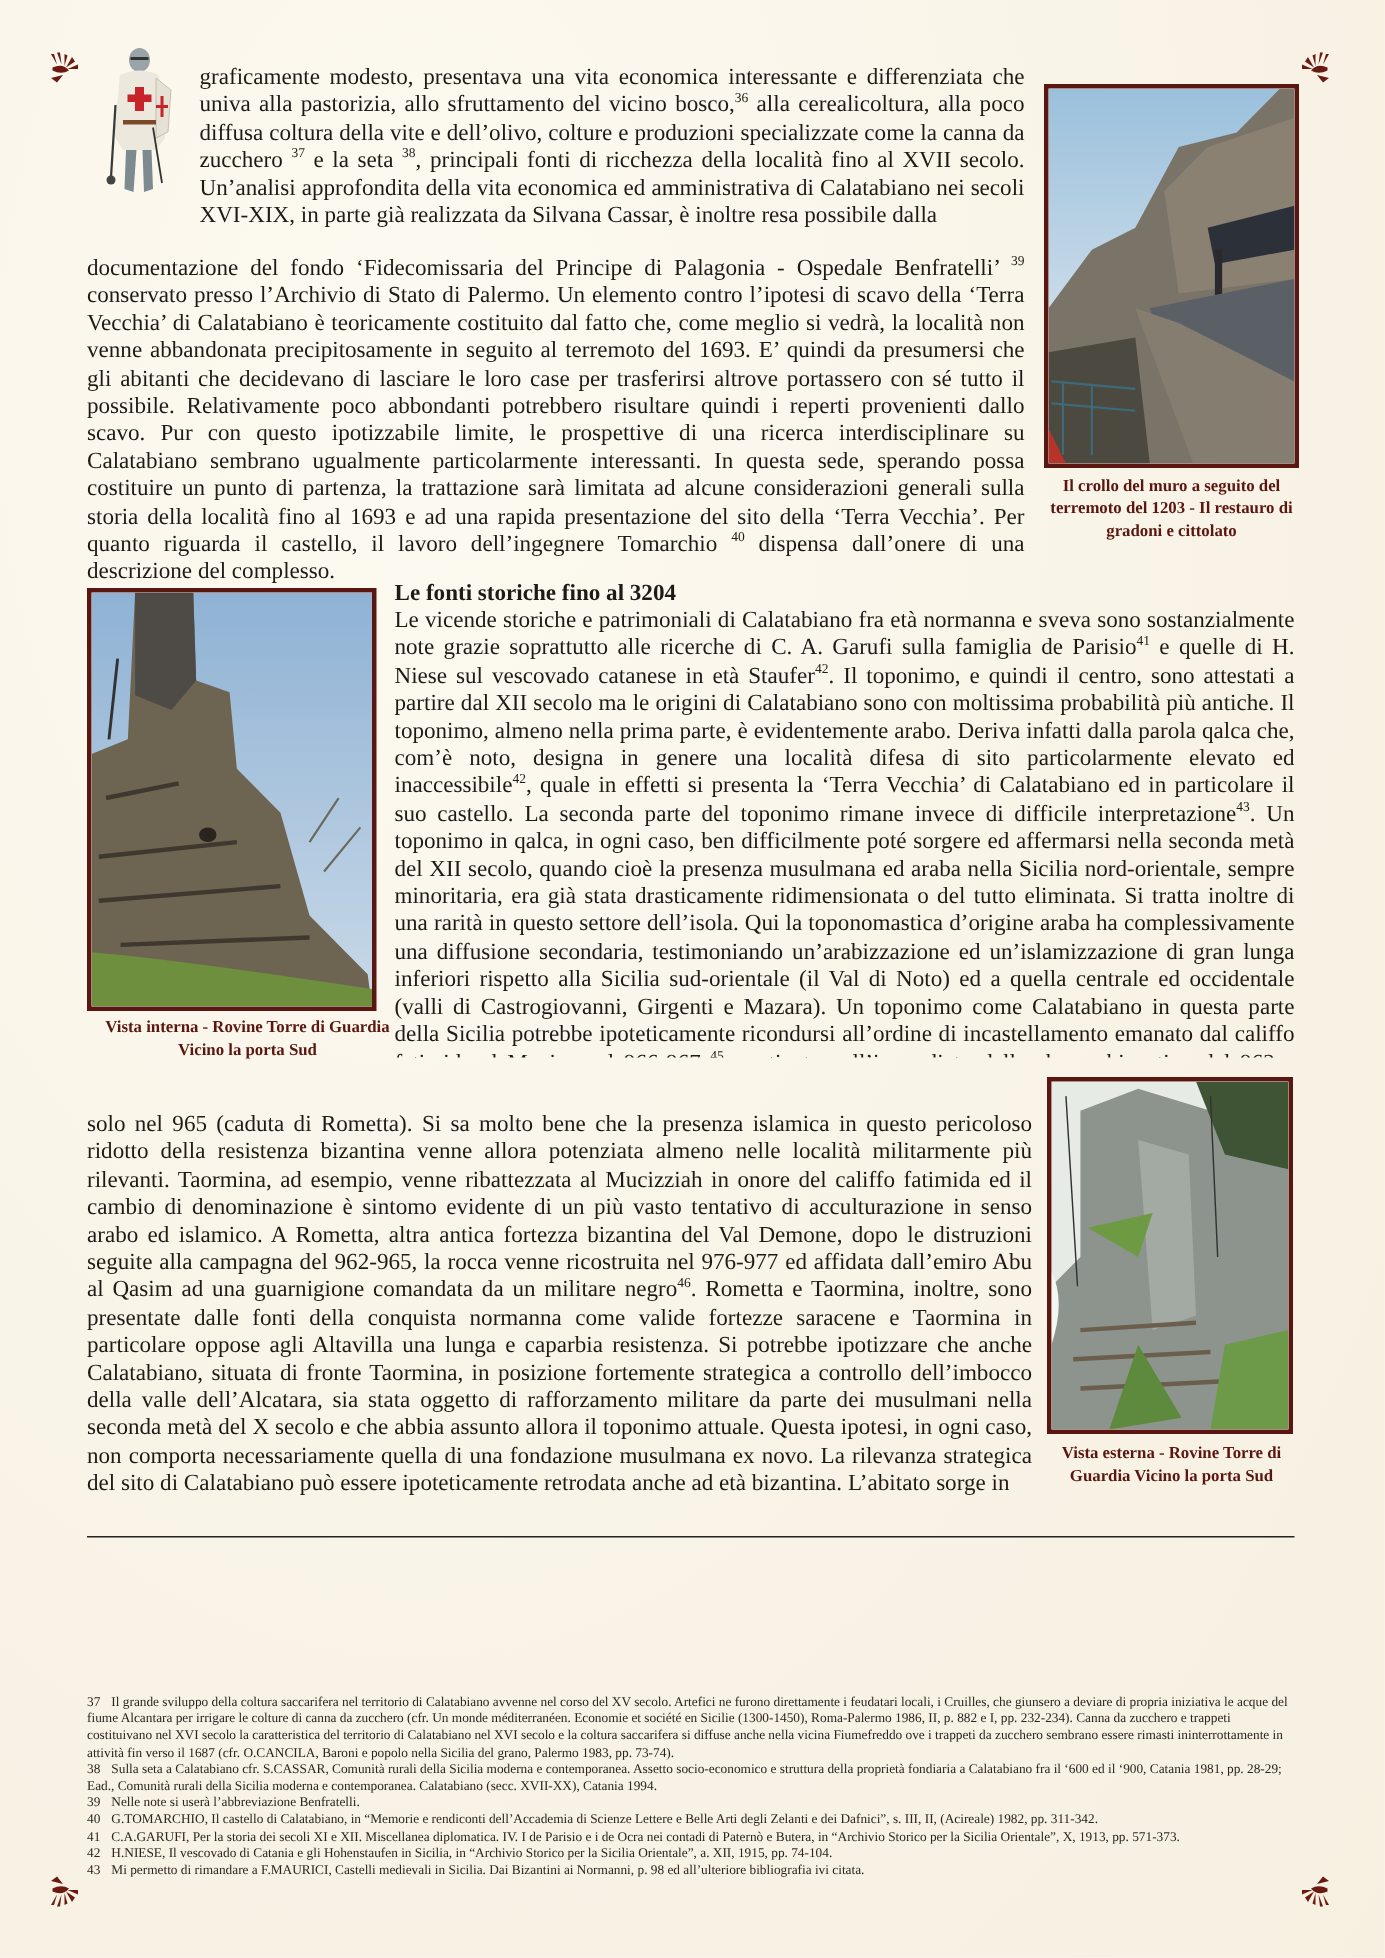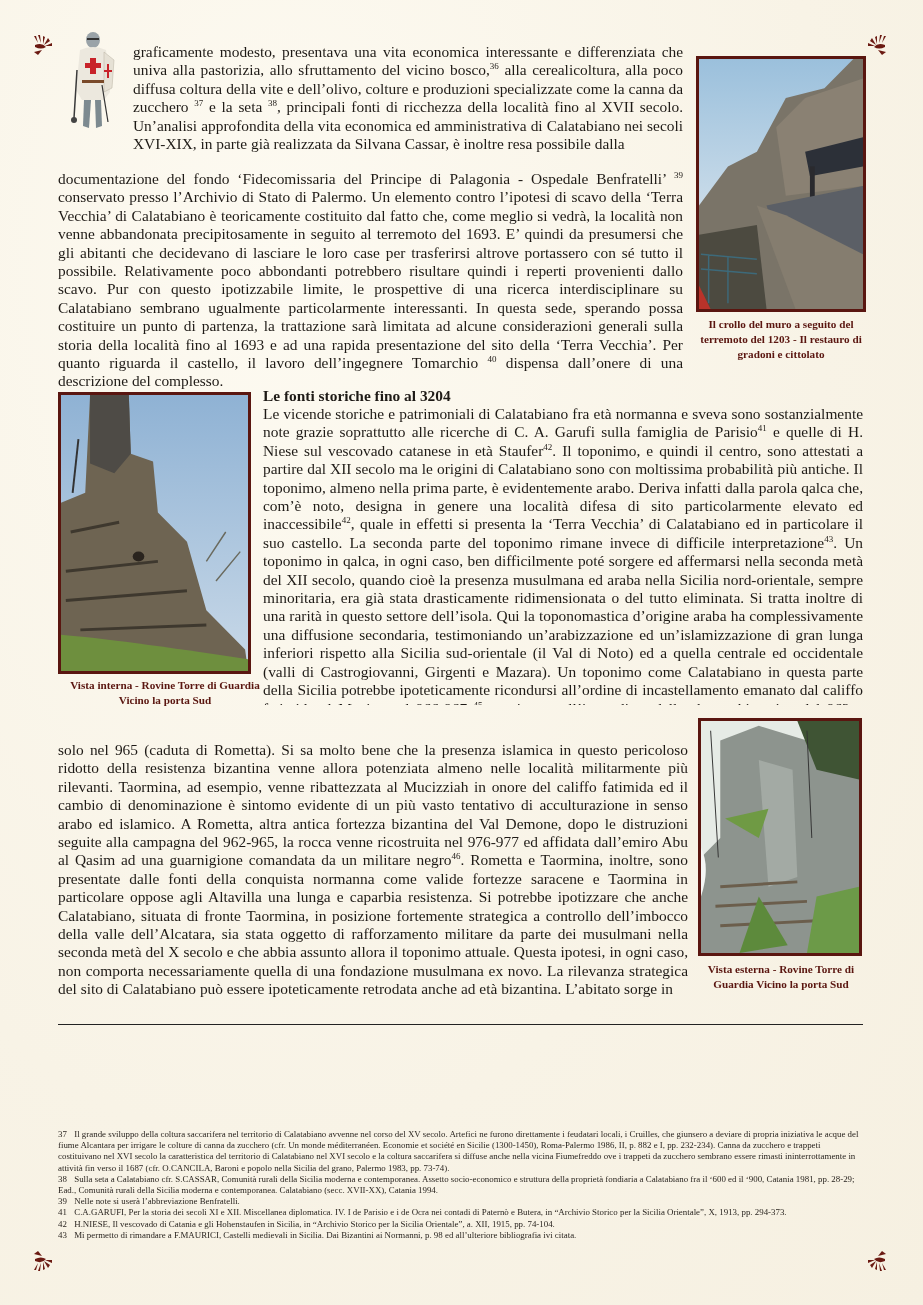--- a/index.html
+++ b/index.html
@@ -213,6 +213,7 @@
   <div><span class="fn-num">37</span> <span>Il grande sviluppo della coltura saccarifera nel territorio di Calatabiano avvenne nel corso del XV secolo. Artefici ne furono direttamente i feudatari locali, i Cruilles, che giunsero a deviare di propria iniziativa le acque del fiume Alcantara per irrigare le colture di canna da zucchero (cfr. Un monde méditerranéen. Economie et société en Sicilie (1300-1450), Roma-Palermo 1986, II, p. 882 e I, pp. 232-234). Canna da zucchero e trappeti costituivano nel XVI secolo la caratteristica del territorio di Calatabiano nel XVI secolo e la coltura saccarifera si diffuse anche nella vicina Fiumefreddo ove i trappeti da zucchero sembrano essere rimasti ininterrottamente in attività fin verso il 1687 (cfr. O.CANCILA, Baroni e popolo nella Sicilia del grano, Palermo 1983,  pp. 73-74).</span></div>
   <div><span class="fn-num">38</span> <span>Sulla seta a Calatabiano cfr. S.CASSAR, Comunità rurali della Sicilia moderna e contemporanea. Assetto socio-economico e struttura della proprietà fondiaria a Calatabiano fra il ‘600 ed il ‘900, Catania 1981, pp. 28-29; Ead., Comunità rurali della Sicilia moderna e contemporanea. Calatabiano (secc. XVII-XX), Catania 1994.</span></div>
   <div><span class="fn-num">39</span> <span>Nelle note si userà l’abbreviazione Benfratelli.</span></div>
+  <div><span class="fn-num">40</span> <span>G.TOMARCHIO, Il castello di Calatabiano, in “Memorie e rendiconti dell’Accademia di Scienze Lettere e Belle Arti degli Zelanti e dei Dafnici”, s. III, II, (Acireale) 1982, pp. 311-342.</span></div>
   <div><span class="fn-num">41</span> <span>C.A.GARUFI, Per la storia dei secoli XI e XII. Miscellanea diplomatica. IV. I de Parisio e i de Ocra nei contadi di Paternò e Butera, in “Archivio Storico per la Sicilia Orientale”, X, 1913, pp. 294-373.</span></div>
   <div><span class="fn-num">42</span> <span>H.NIESE, Il vescovado di Catania e gli Hohenstaufen in Sicilia, in “Archivio Storico per la Sicilia Orientale”, a. XII, 1915, pp. 74-104.</span></div>
   <div><span class="fn-num">43</span> <span>Mi permetto di rimandare a F.MAURICI, Castelli medievali in Sicilia. Dai Bizantini ai Normanni, p. 98 ed all’ulteriore bibliografia ivi citata.</span></div>

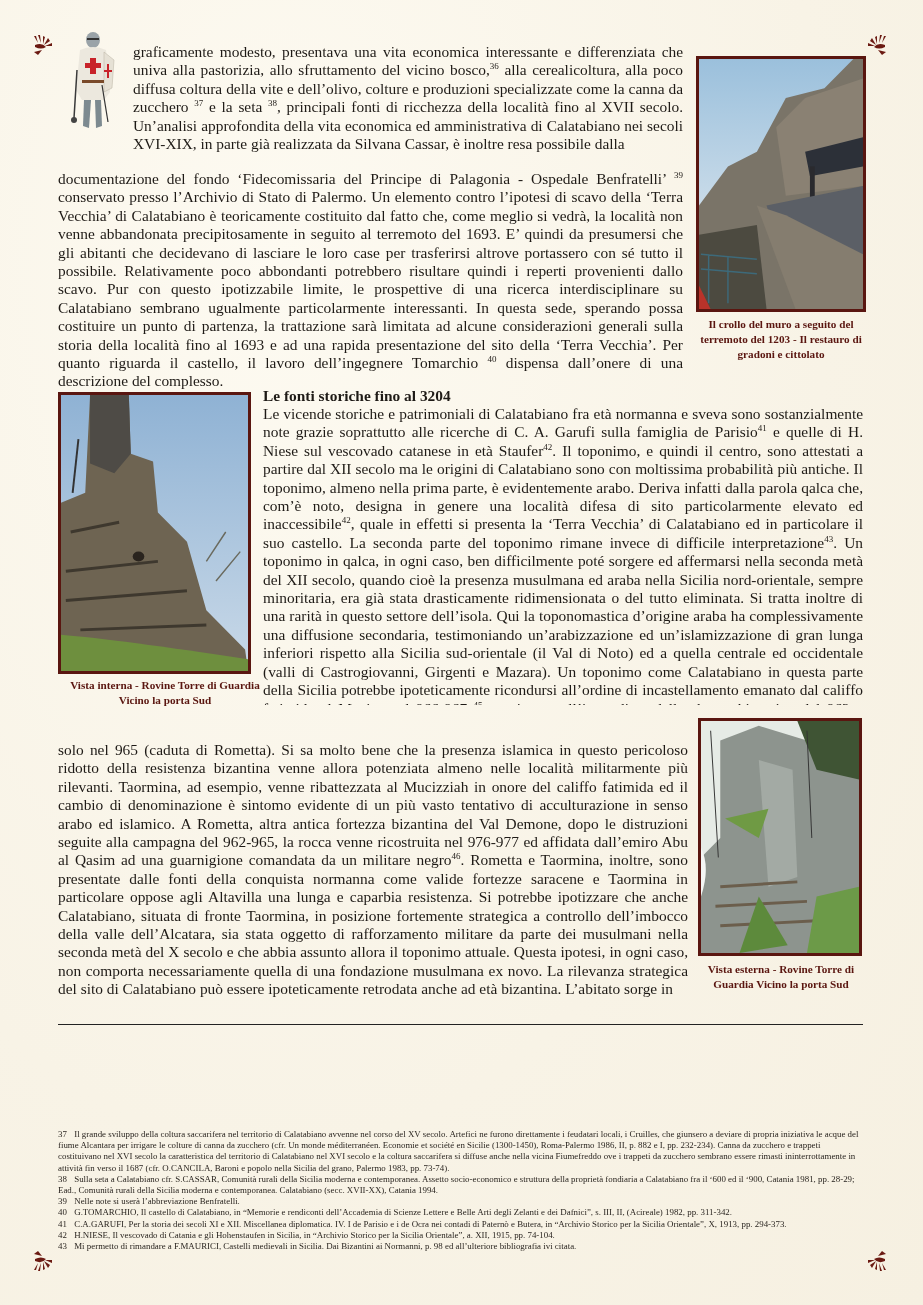--- a/index.html
+++ b/index.html
@@ -214,7 +214,7 @@
   <div><span class="fn-num">38</span> <span>Sulla seta a Calatabiano cfr. S.CASSAR, Comunità rurali della Sicilia moderna e contemporanea. Assetto socio-economico e struttura della proprietà fondiaria a Calatabiano fra il ‘600 ed il ‘900, Catania 1981, pp. 28-29; Ead., Comunità rurali della Sicilia moderna e contemporanea. Calatabiano (secc. XVII-XX), Catania 1994.</span></div>
   <div><span class="fn-num">39</span> <span>Nelle note si userà l’abbreviazione Benfratelli.</span></div>
   <div><span class="fn-num">40</span> <span>G.TOMARCHIO, Il castello di Calatabiano, in “Memorie e rendiconti dell’Accademia di Scienze Lettere e Belle Arti degli Zelanti e dei Dafnici”, s. III, II, (Acireale) 1982, pp. 311-342.</span></div>
-  <div><span class="fn-num">41</span> <span>C.A.GARUFI, Per la storia dei secoli XI e XII. Miscellanea diplomatica. IV. I de Parisio e i de Ocra nei contadi di Paternò e Butera, in “Archivio Storico per la Sicilia Orientale”, X, 1913, pp. 294-373.</span></div>
+  <div><span class="fn-num">41</span> <span>C.A.GARUFI, Per la storia dei secoli XI e XII. Miscellanea diplomatica. IV. I de Parisio e i de Ocra nei contadi di Paternò e Butera, in “Archivio Storico per la Sicilia Orientale”, X, 1913, pp. 571-373.</span></div>
   <div><span class="fn-num">42</span> <span>H.NIESE, Il vescovado di Catania e gli Hohenstaufen in Sicilia, in “Archivio Storico per la Sicilia Orientale”, a. XII, 1915, pp. 74-104.</span></div>
   <div><span class="fn-num">43</span> <span>Mi permetto di rimandare a F.MAURICI, Castelli medievali in Sicilia. Dai Bizantini ai Normanni, p. 98 ed all’ulteriore bibliografia ivi citata.</span></div>
 </div>

